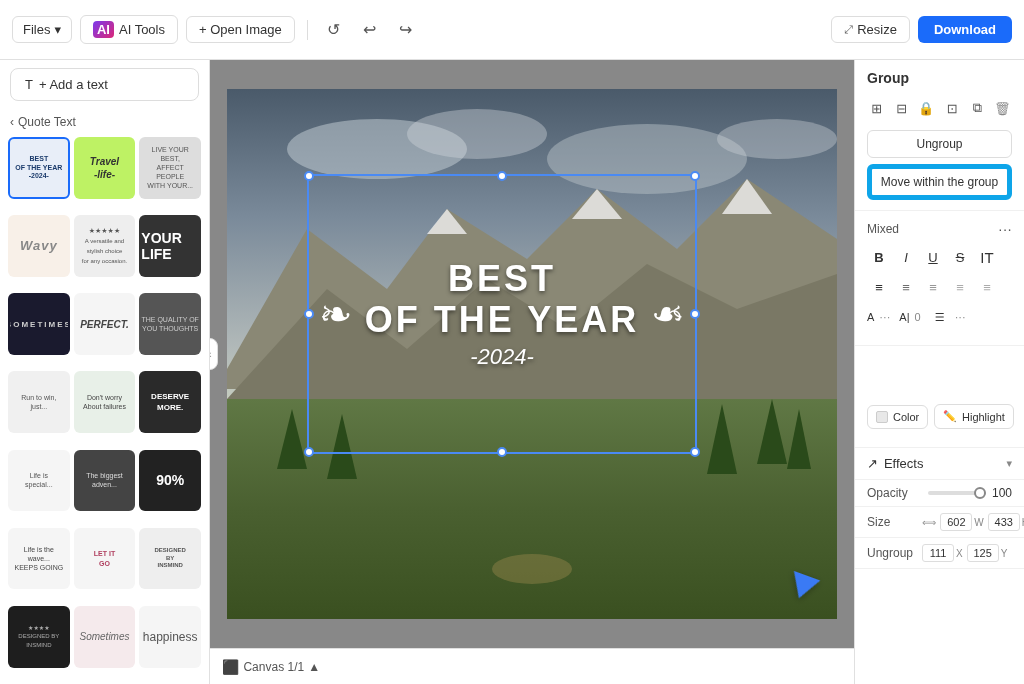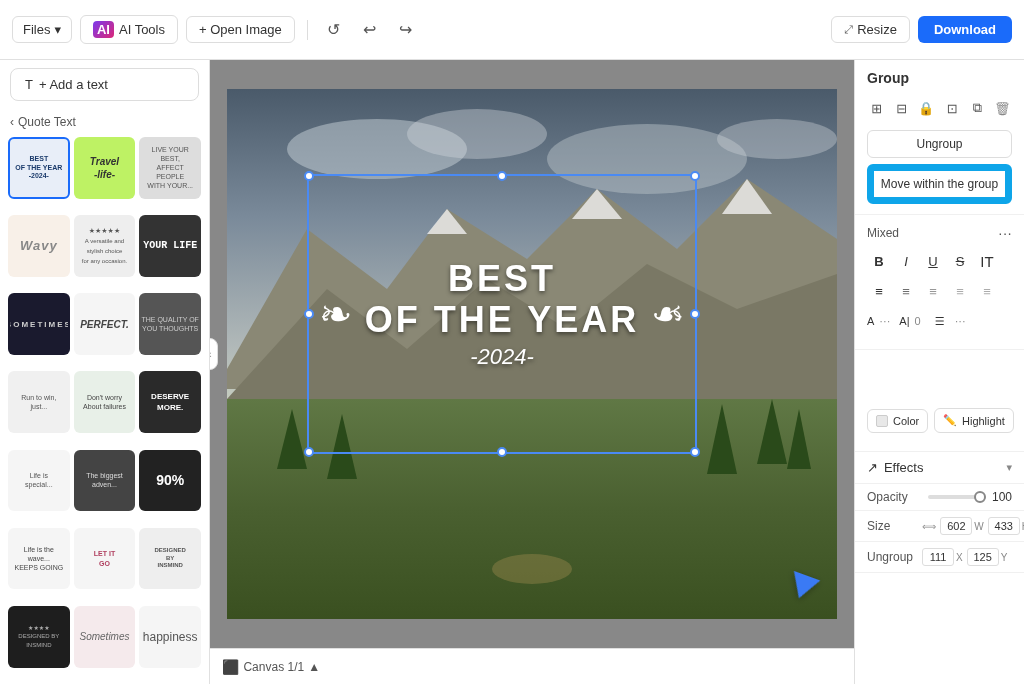--- a/index.html
+++ b/index.html
@@ -278,7 +278,7 @@
     .btn-move-group {
       width: 100%;
       padding: 6px;
-      border: 7px solid #0ea5e9;
+      border: 5px solid #0ea5e9;
       border-radius: 6px;
       background: #fff;
       font-size: 12px;

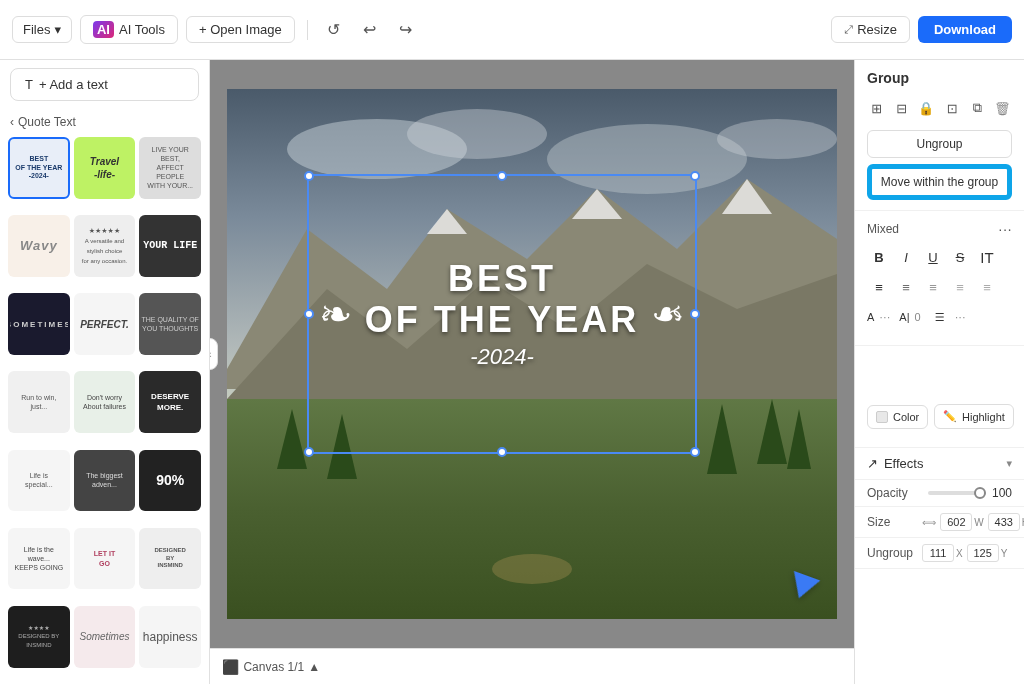--- a/index.html
+++ b/index.html
@@ -460,7 +460,7 @@
       </div>
 
       <div class="template-item t6">
-        <div style="font-size:10px;font-weight:700;color:#fff;text-align:center;font-family:Liberation Mono, monospace;">YOUR LIFE</div>
+        <div style="font-size:14px;font-weight:700;color:#fff;text-align:left;">YOUR LIFE</div>
       </div>
 
       <div class="template-item t7">

